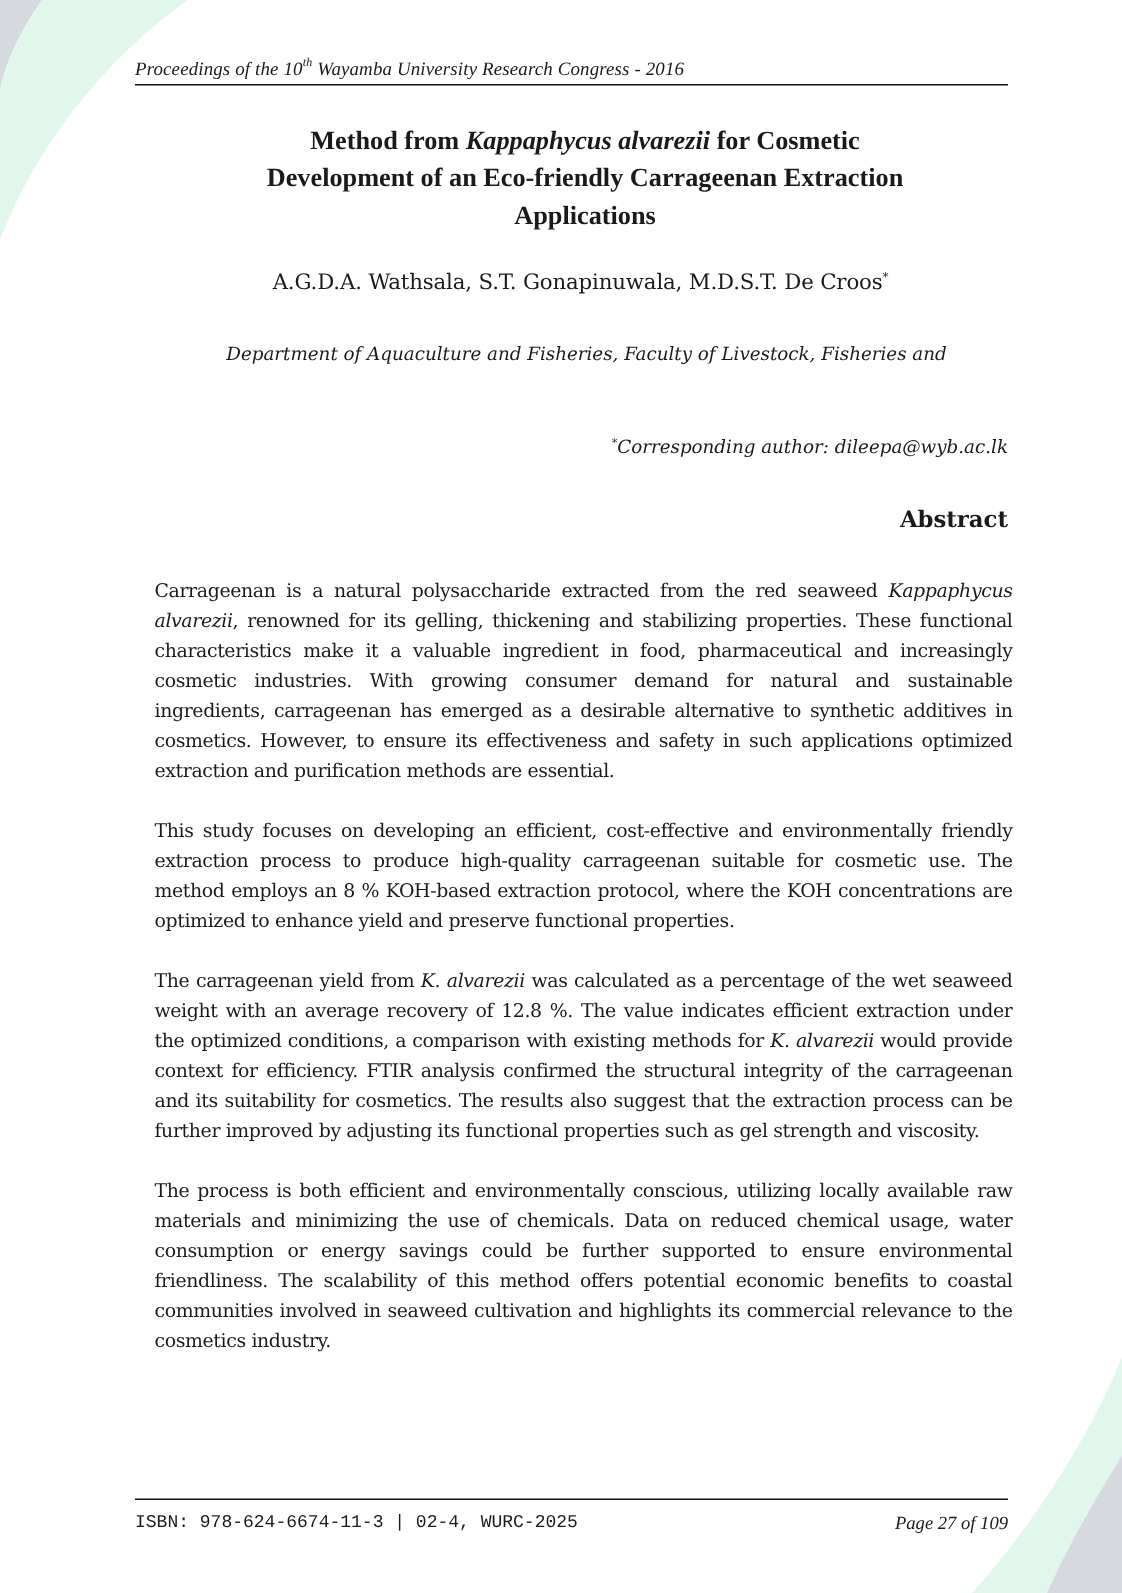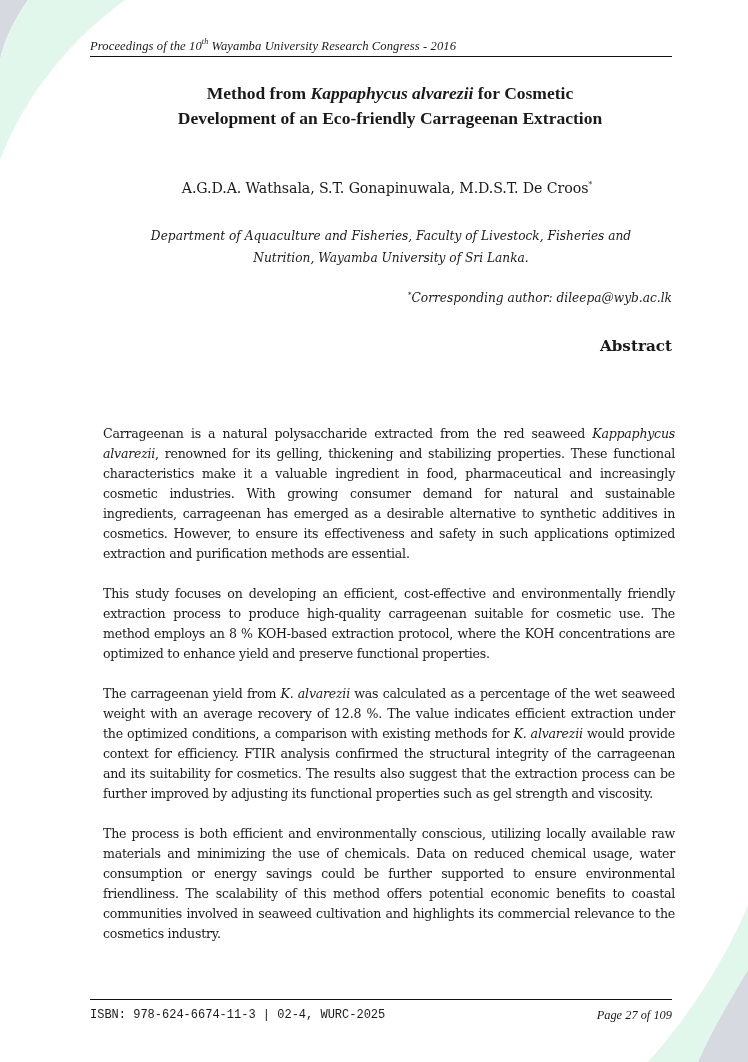--- a/index.html
+++ b/index.html
@@ -85,6 +85,7 @@
 <div class="title">
   <div><span>Method from </span><i>Kappaphycus alvarezii</i><span> for Cosmetic</span></div>
   <div>Development of an Eco-friendly Carrageenan Extraction</div>
+  <div>Applications</div>
 </div>
 
 <div class="authors"><span class="first">A.G.D.A. Wathsala</span><span>, S.T. Gonapinuwala, M.D.S.T. De Croos</span><sup>*</sup></div>

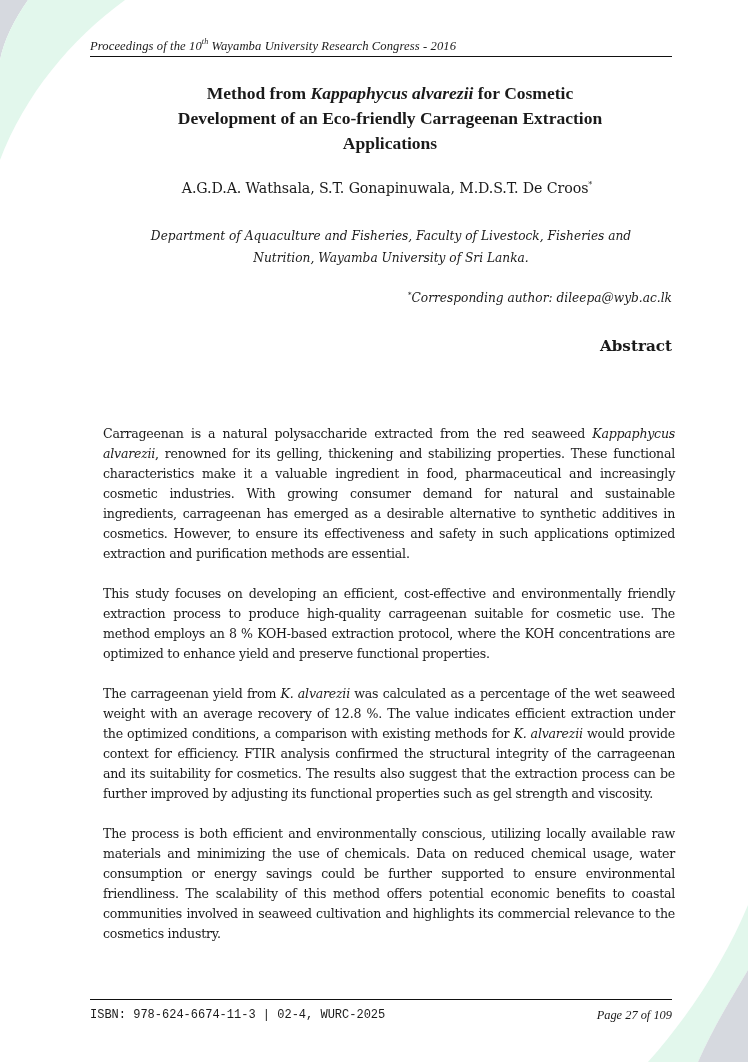--- a/index.html
+++ b/index.html
@@ -92,7 +92,6 @@
 
 <div class="affil">
   <div>Department of Aquaculture and Fisheries, Faculty of Livestock, Fisheries and</div>
-  <div>Nutrition, Wayamba University of Sri Lanka.</div>
 </div>
 
 <div class="corr"><sup>*</sup><span>Corresponding author: dileepa@wyb.ac.lk</span></div>

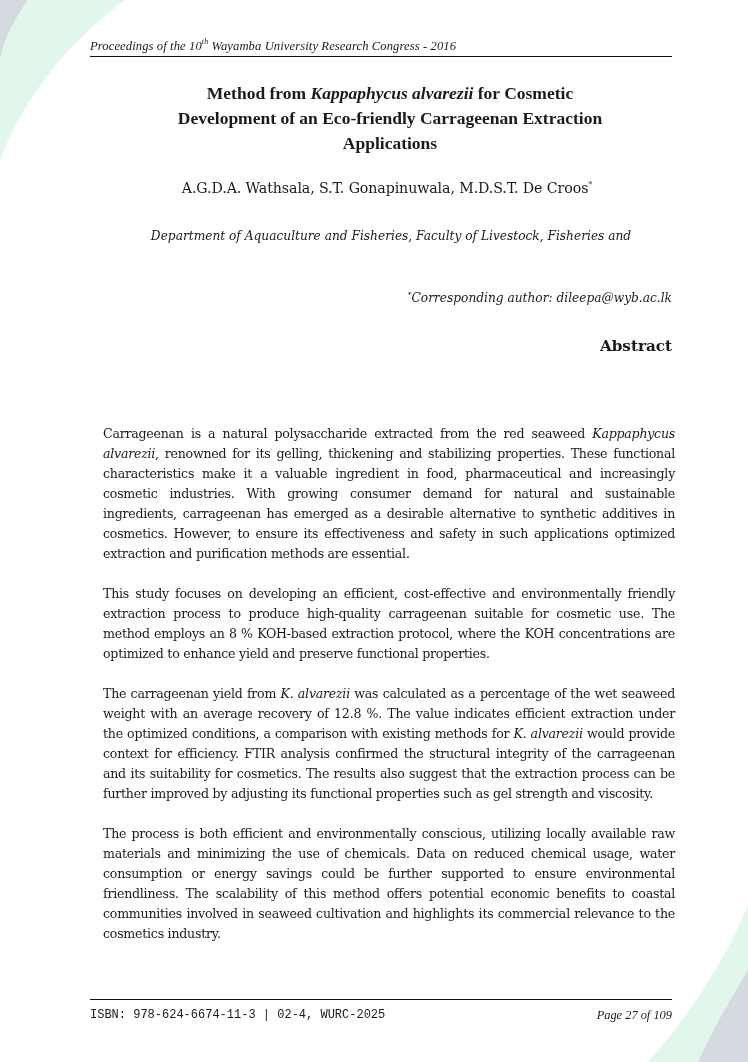--- a/index.html
+++ b/index.html
@@ -49,7 +49,7 @@
     .body-text {
       position: absolute; left: 103px; top: 384px; width: 572px;
       font-size: 12.6px; line-height: 20px; text-align: justify;
-      font-family: "DejaVu Serif", serif; letter-spacing: -0.25px; margin-top: 40px;
+      font-family: "DejaVu Serif", serif; letter-spacing: -0.25px;
     }
     .body-text p { margin: 0 0 20px 0; }
     .body-text i { font-style: italic; }

